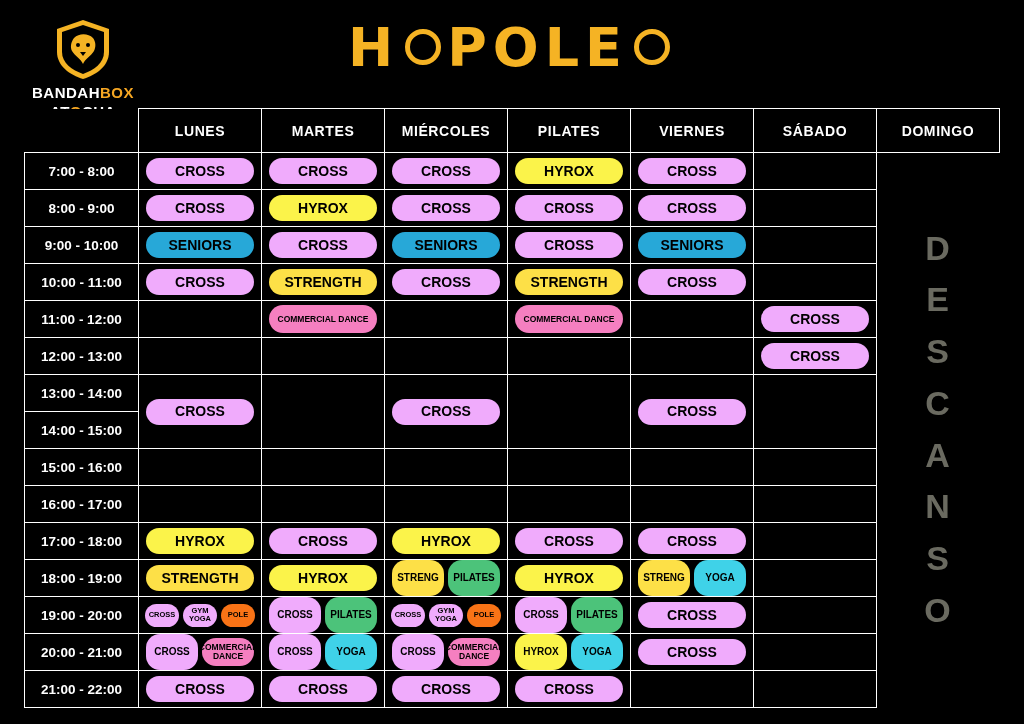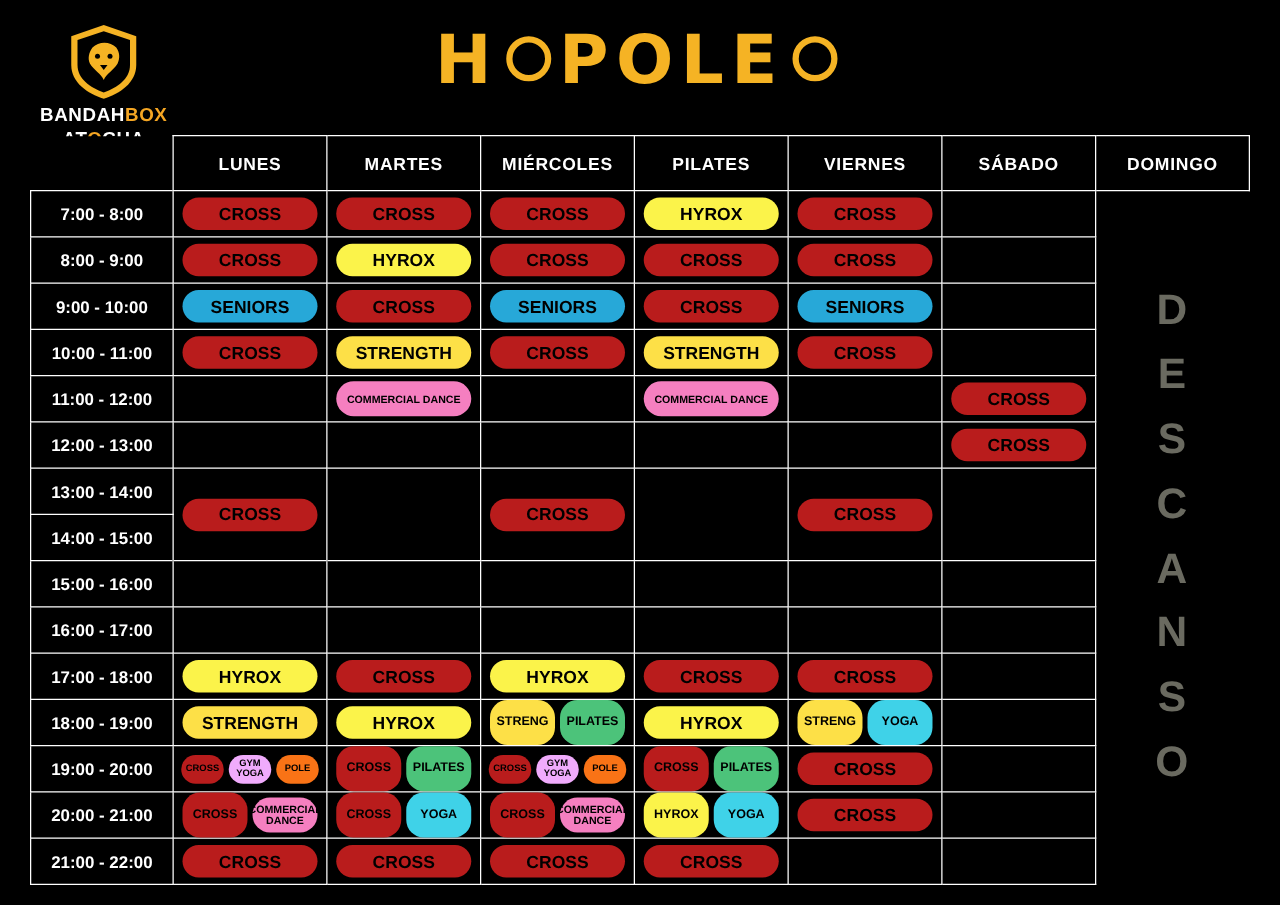--- a/index.html
+++ b/index.html
@@ -73,7 +73,7 @@
   .pill.three{width:34px;height:23px;font-size:7.5px;}
   .pill.small{height:28px;font-size:8.5px;}
 
-  .c-cross{background:#b91c1c;color:#000;}
+  .c-cross{background:#f0abfc;color:#000;}
   .c-hyrox{background:#fbf34a;color:#000;}
   .c-seniors{background:#27a8d8;color:#000;}
   .c-strength{background:#fde047;color:#000;}

